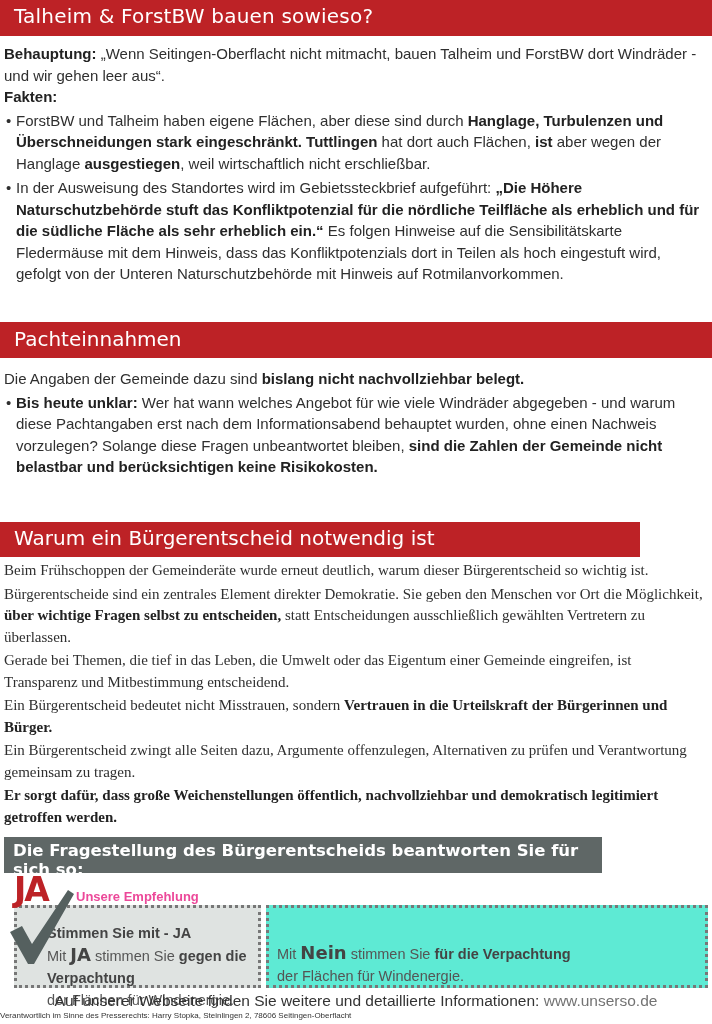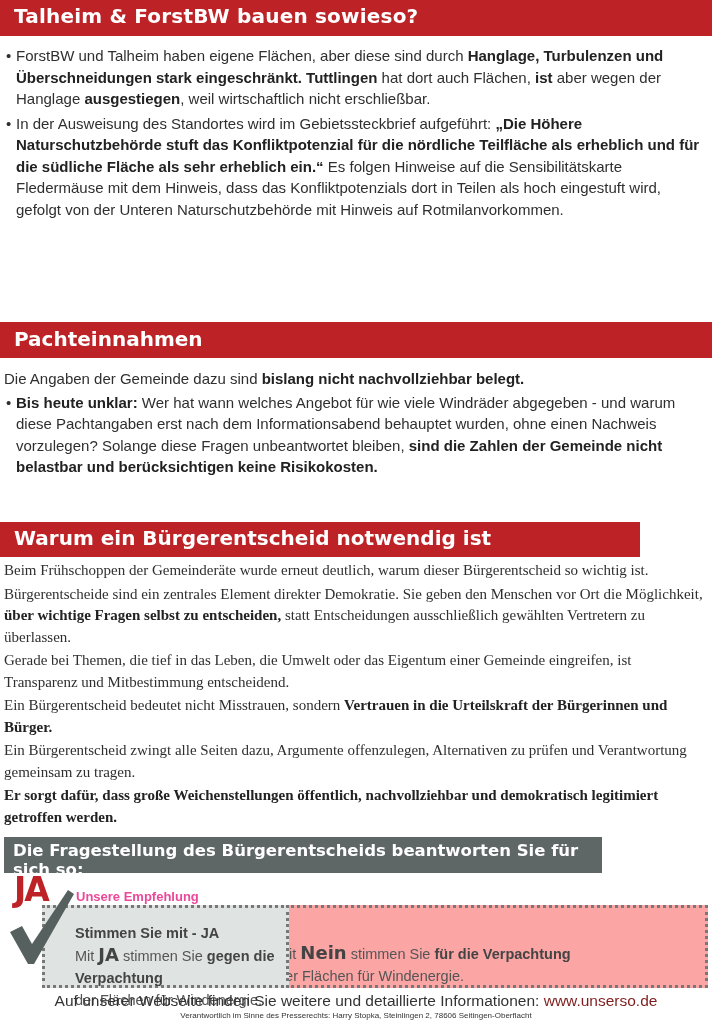--- a/index.html
+++ b/index.html
@@ -5,7 +5,7 @@
   html, body { margin:0; padding:0; background:#ffffff; }
   body { width:712px; height:1024px; overflow:hidden; position:relative;
          font-family:"Liberation Sans", sans-serif; color:#2f2f2f; }
-  .hdr { position:absolute; left:0; background:#bd2226; color:#fff; font-weight:bold;
+  .hdr { position:absolute; left:0; background:#bd2226; color:#fff; font-weight:normal;
          font-family:"DejaVu Sans", sans-serif; box-sizing:border-box; }
   .hdr span { display:block; }
   #h1 { top:0; width:712px; height:36px; padding:4px 0 0 14px; font-size:20px; letter-spacing:0.2px; }

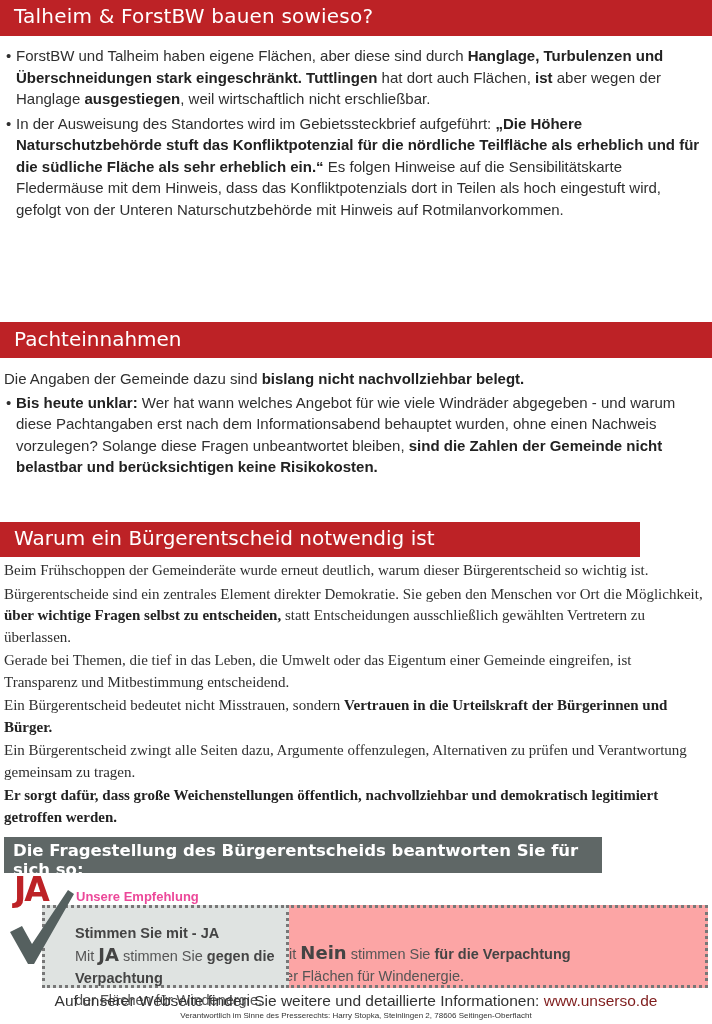--- a/index.html
+++ b/index.html
@@ -51,6 +51,7 @@
   <span>Talheim &amp; ForstBW bauen sowieso?</span>
 </div>
 <div class="txt" id="s1">
+  <p><span class="b">Behauptung:</span><span> „Wenn Seitingen-Oberflacht nicht mitmacht, bauen Talheim und ForstBW dort Windräder - und wir gehen leer aus“.</span></p>
   <ul class="bl">
     <li><span>ForstBW und Talheim haben eigene Flächen, aber diese sind durch </span><span class="b">Hanglage, Turbulenzen und Überschneidungen stark eingeschränkt. Tuttlingen</span><span> hat dort auch Flächen, </span><span class="b">ist</span><span> aber wegen der Hanglage </span><span class="b">ausgestiegen</span><span>, weil wirtschaftlich nicht erschließbar.</span></li>
     <li><span>In der Ausweisung des Standortes wird im Gebietssteckbrief aufgeführt: </span><span class="b">„Die Höhere Naturschutzbehörde stuft das Konfliktpotenzial für die nördliche Teilfläche als erheblich und für die südliche Fläche als sehr erheblich ein.“</span><span> Es folgen Hinweise auf die Sensibilitätskarte Fledermäuse mit dem Hinweis, dass das Konfliktpotenzials dort in Teilen als hoch eingestuft wird, gefolgt von der Unteren Naturschutzbehörde mit Hinweis auf Rotmilanvorkommen.</span></li>

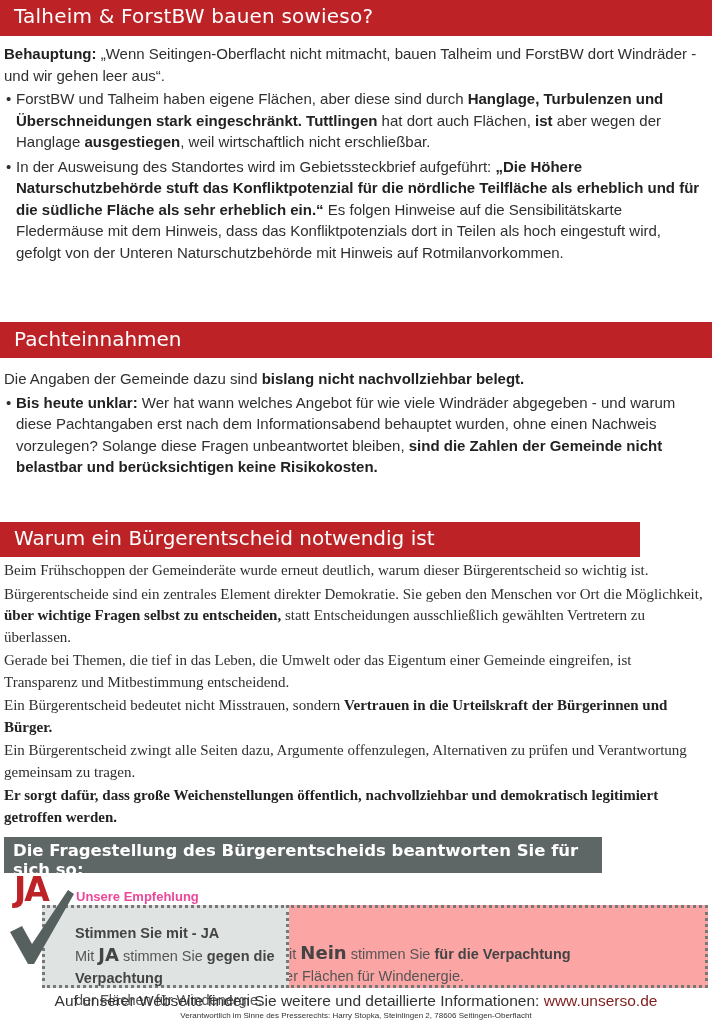--- a/index.html
+++ b/index.html
@@ -52,6 +52,7 @@
 </div>
 <div class="txt" id="s1">
   <p><span class="b">Behauptung:</span><span> „Wenn Seitingen-Oberflacht nicht mitmacht, bauen Talheim und ForstBW dort Windräder - und wir gehen leer aus“.</span></p>
+  <p class="b">Fakten:</p>
   <ul class="bl">
     <li><span>ForstBW und Talheim haben eigene Flächen, aber diese sind durch </span><span class="b">Hanglage, Turbulenzen und Überschneidungen stark eingeschränkt. Tuttlingen</span><span> hat dort auch Flächen, </span><span class="b">ist</span><span> aber wegen der Hanglage </span><span class="b">ausgestiegen</span><span>, weil wirtschaftlich nicht erschließbar.</span></li>
     <li><span>In der Ausweisung des Standortes wird im Gebietssteckbrief aufgeführt: </span><span class="b">„Die Höhere Naturschutzbehörde stuft das Konfliktpotenzial für die nördliche Teilfläche als erheblich und für die südliche Fläche als sehr erheblich ein.“</span><span> Es folgen Hinweise auf die Sensibilitätskarte Fledermäuse mit dem Hinweis, dass das Konfliktpotenzials dort in Teilen als hoch eingestuft wird, gefolgt von der Unteren Naturschutzbehörde mit Hinweis auf Rotmilanvorkommen.</span></li>

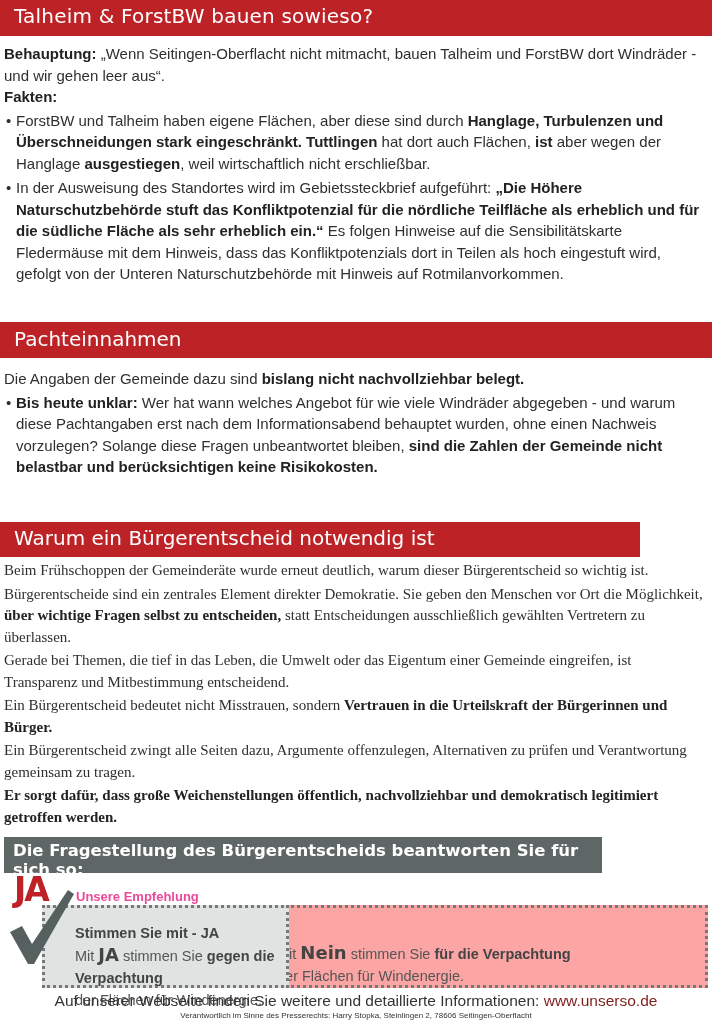--- a/index.html
+++ b/index.html
@@ -35,7 +35,7 @@
   #box-ja { width:246px; }
   #box-ja { left:14px; width:246px; }
   #box-nein { left:266px; width:442px; background:#fca5a5; }
-  #box-ja { left:14px; width:247px;margin-left:28px; }
+  #box-ja { left:14px; width:247px; }
   .box .inner { position:absolute; left:30px; top:14px; }
   #box-nein .inner { left:8px; top:34px; }
   .bigword { font-weight:bold; font-family:"DejaVu Sans", sans-serif; font-size:18px; color:#444; }

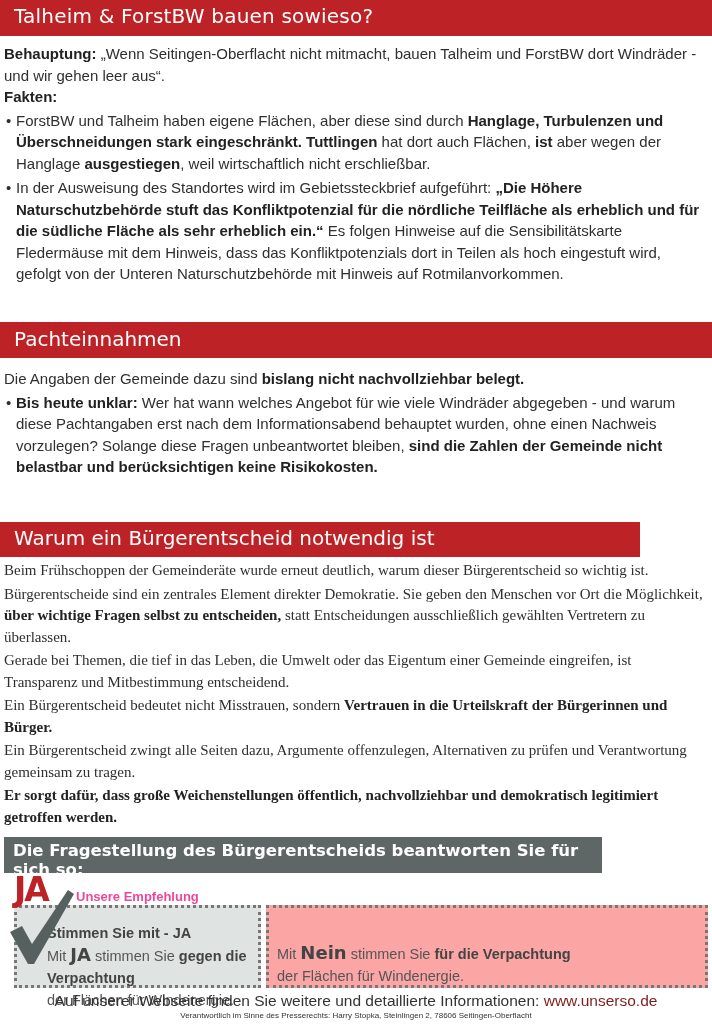--- a/index.html
+++ b/index.html
@@ -34,7 +34,7 @@
   #box-ja { left:14px; width:246px; }
   #box-ja { width:246px; }
   #box-ja { left:14px; width:246px; }
-  #box-nein { left:266px; width:442px; background:#fca5a5; }
+  #box-nein { left:266px; width:442px; background:#5eead4; }
   #box-ja { left:14px; width:247px; }
   .box .inner { position:absolute; left:30px; top:14px; }
   #box-nein .inner { left:8px; top:34px; }

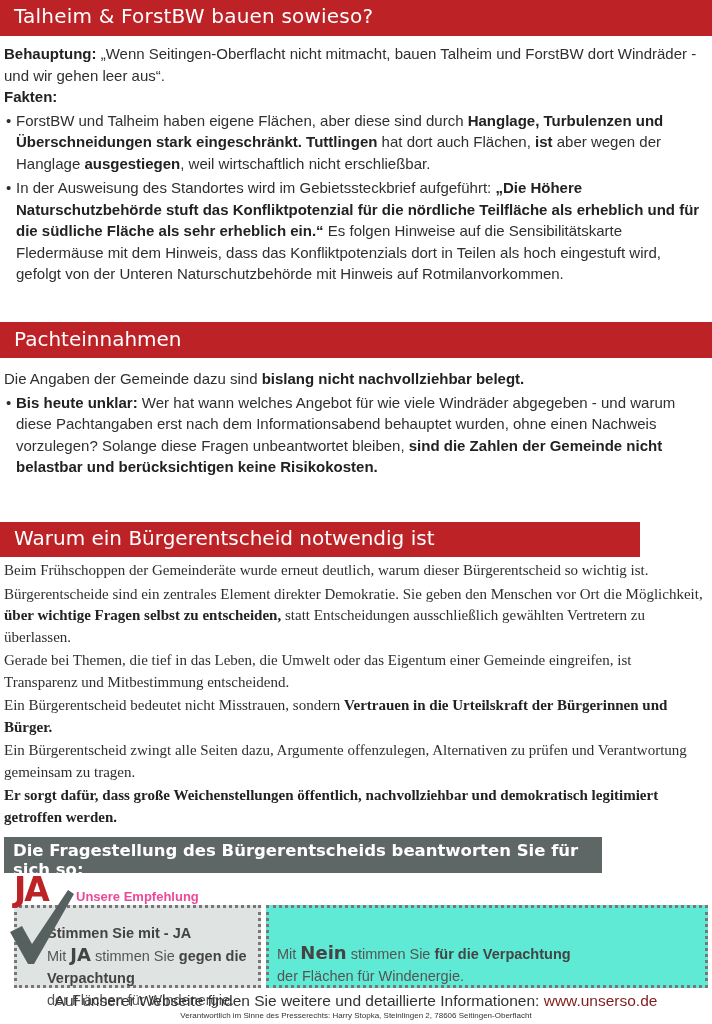--- a/index.html
+++ b/index.html
@@ -41,7 +41,7 @@
   .bigword { font-weight:bold; font-family:"DejaVu Sans", sans-serif; font-size:18px; color:#444; }
   .check { position:absolute; left:6px; top:880px; width:70px; height:90px; }
   #web { position:absolute; left:0; width:712px; top:992px; text-align:center; font-size:15.5px; color:#333; }
-  #web a { color:#7f1d1d; text-decoration:none; }
+  #web a { color:#737373; text-decoration:none; }
   #imprint { position:absolute; left:0; width:712px; top:1011px; text-align:center; font-size:8px; color:#333; }
 </style>
 </head>

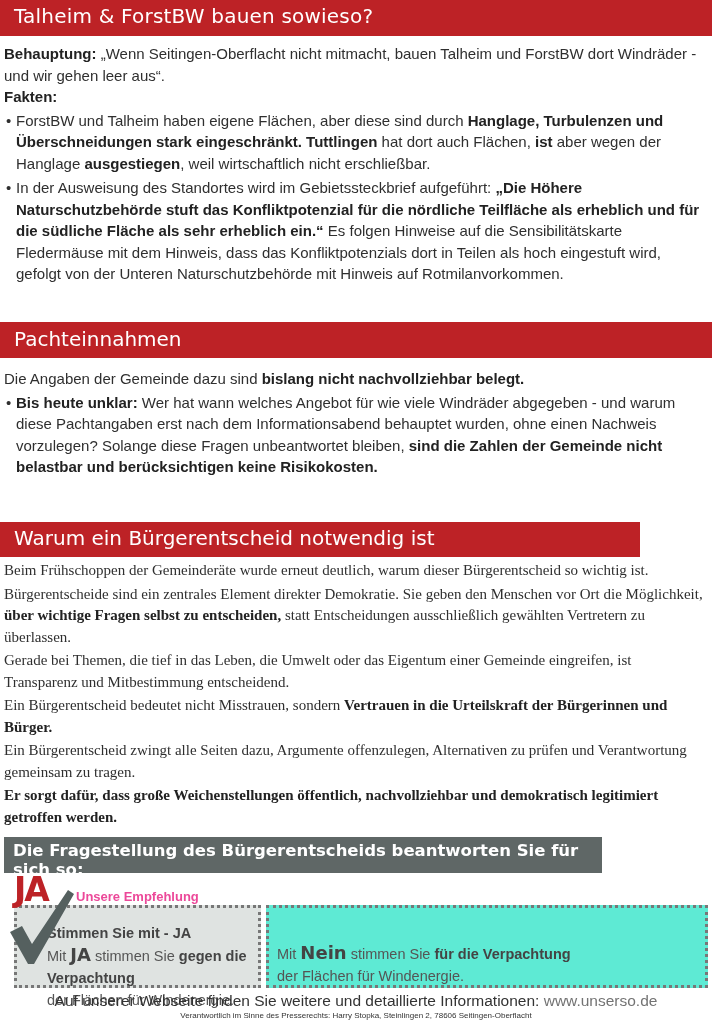--- a/index.html
+++ b/index.html
@@ -42,7 +42,7 @@
   .check { position:absolute; left:6px; top:880px; width:70px; height:90px; }
   #web { position:absolute; left:0; width:712px; top:992px; text-align:center; font-size:15.5px; color:#333; }
   #web a { color:#737373; text-decoration:none; }
-  #imprint { position:absolute; left:0; width:712px; top:1011px; text-align:center; font-size:8px; color:#333; }
+  #imprint { position:absolute; left:0; width:712px; top:1011px; text-align:left; font-size:8px; color:#333; }
 </style>
 </head>
 <body>

